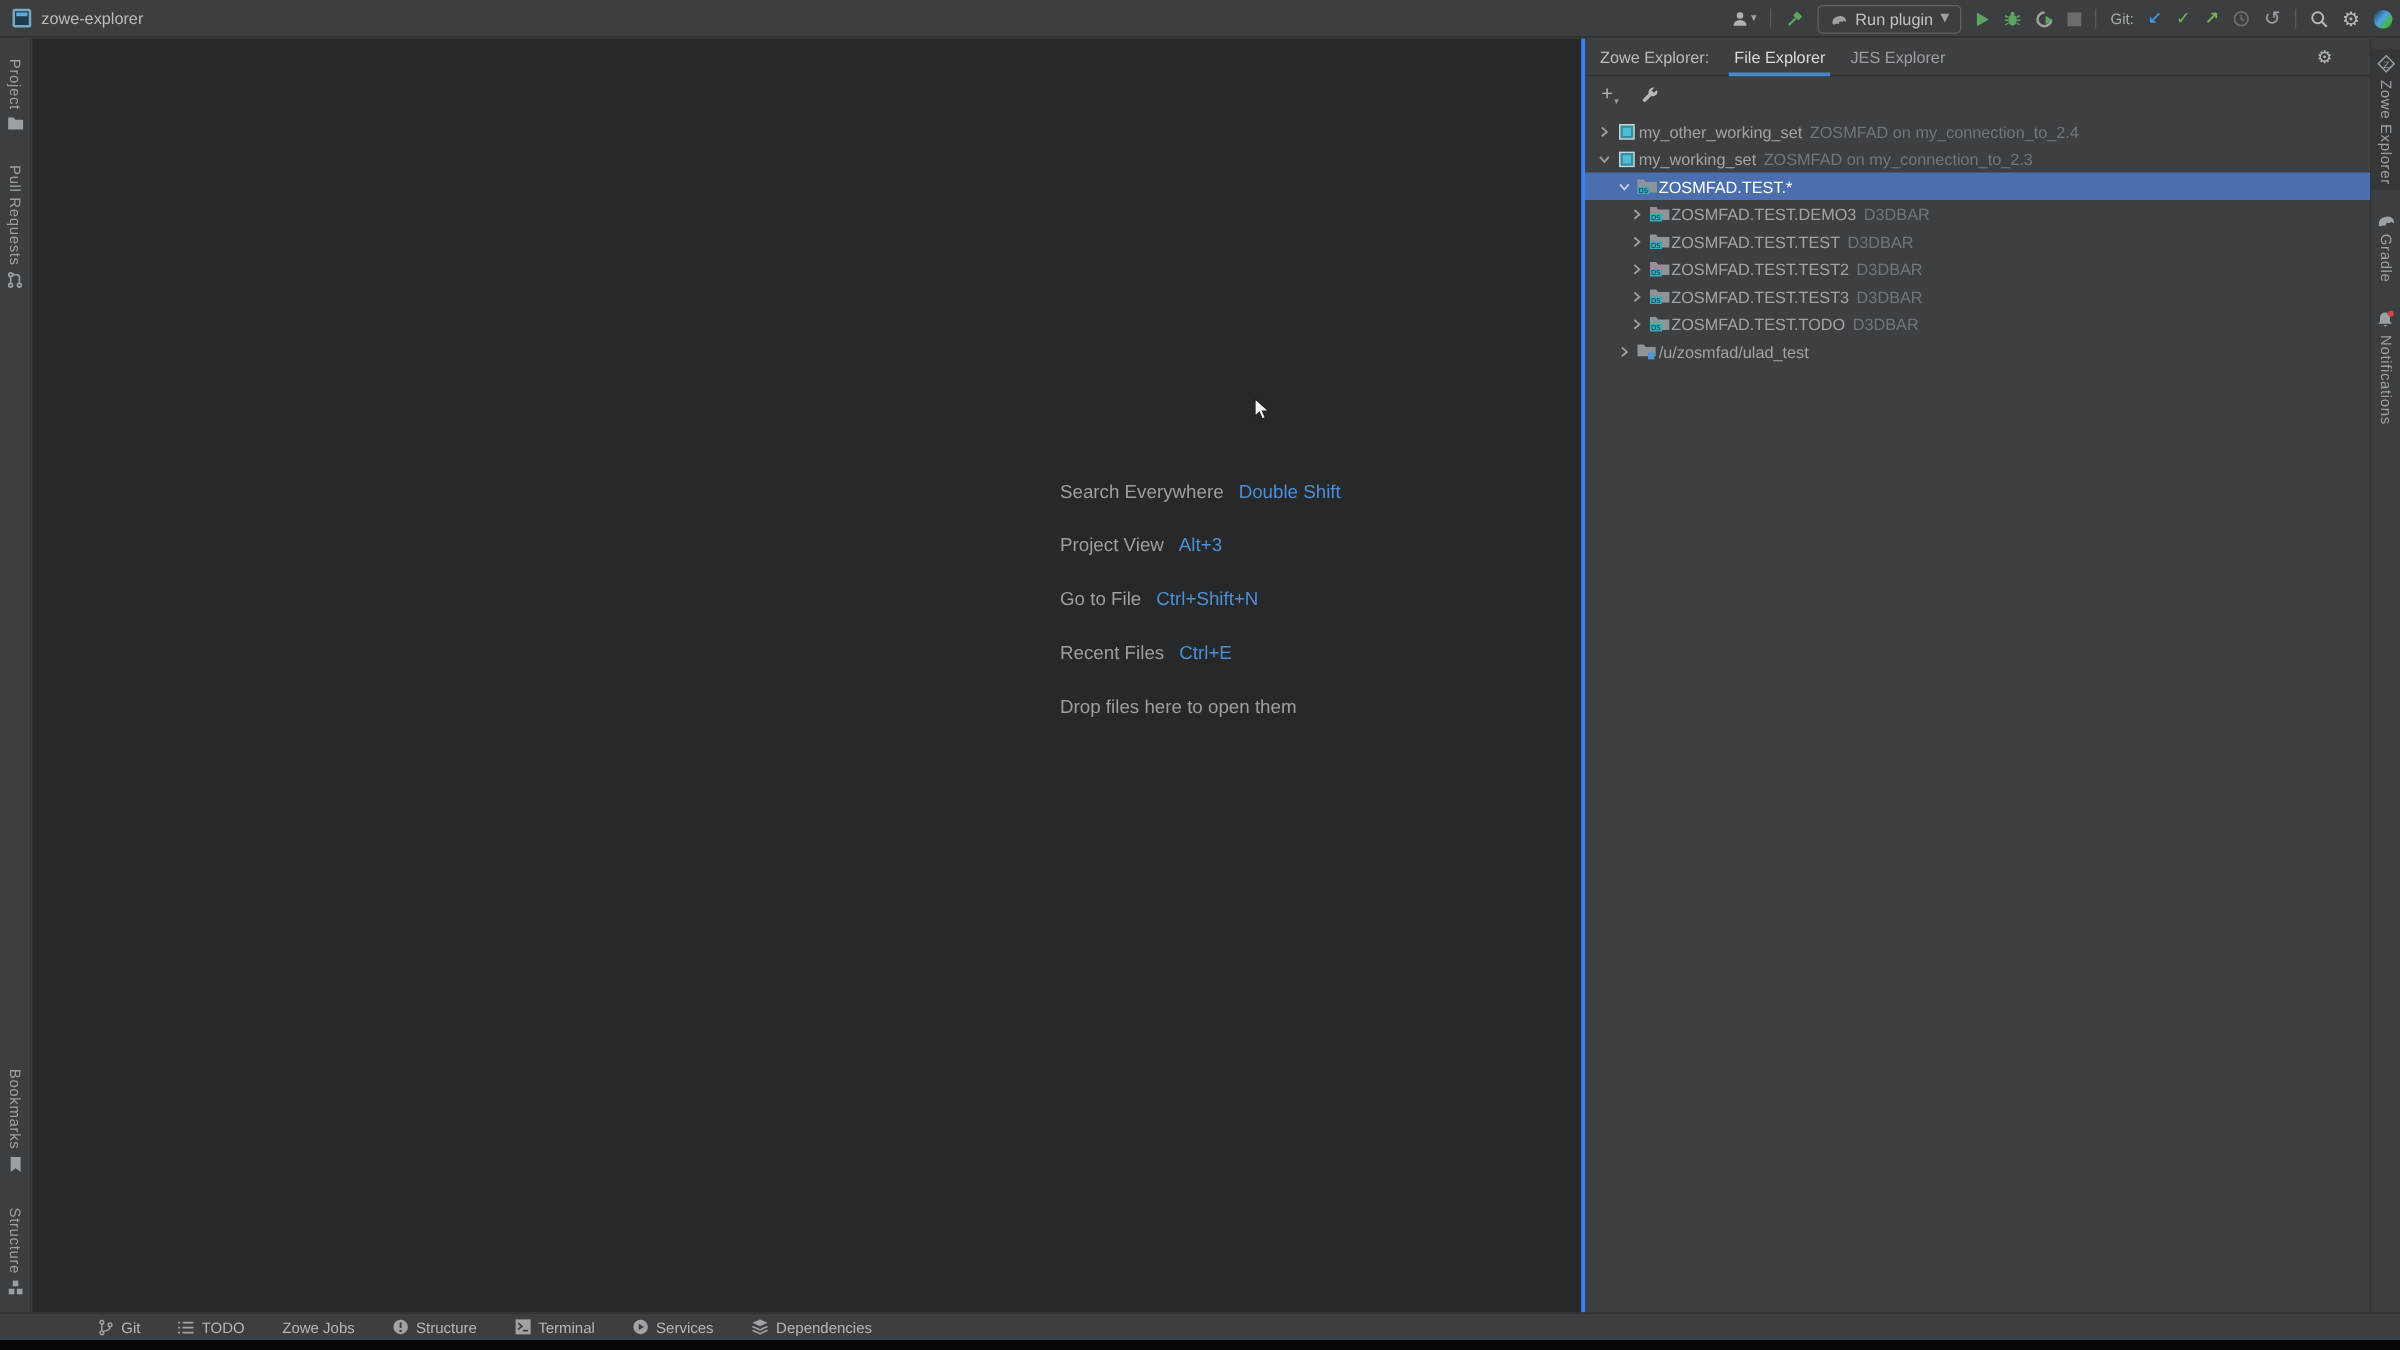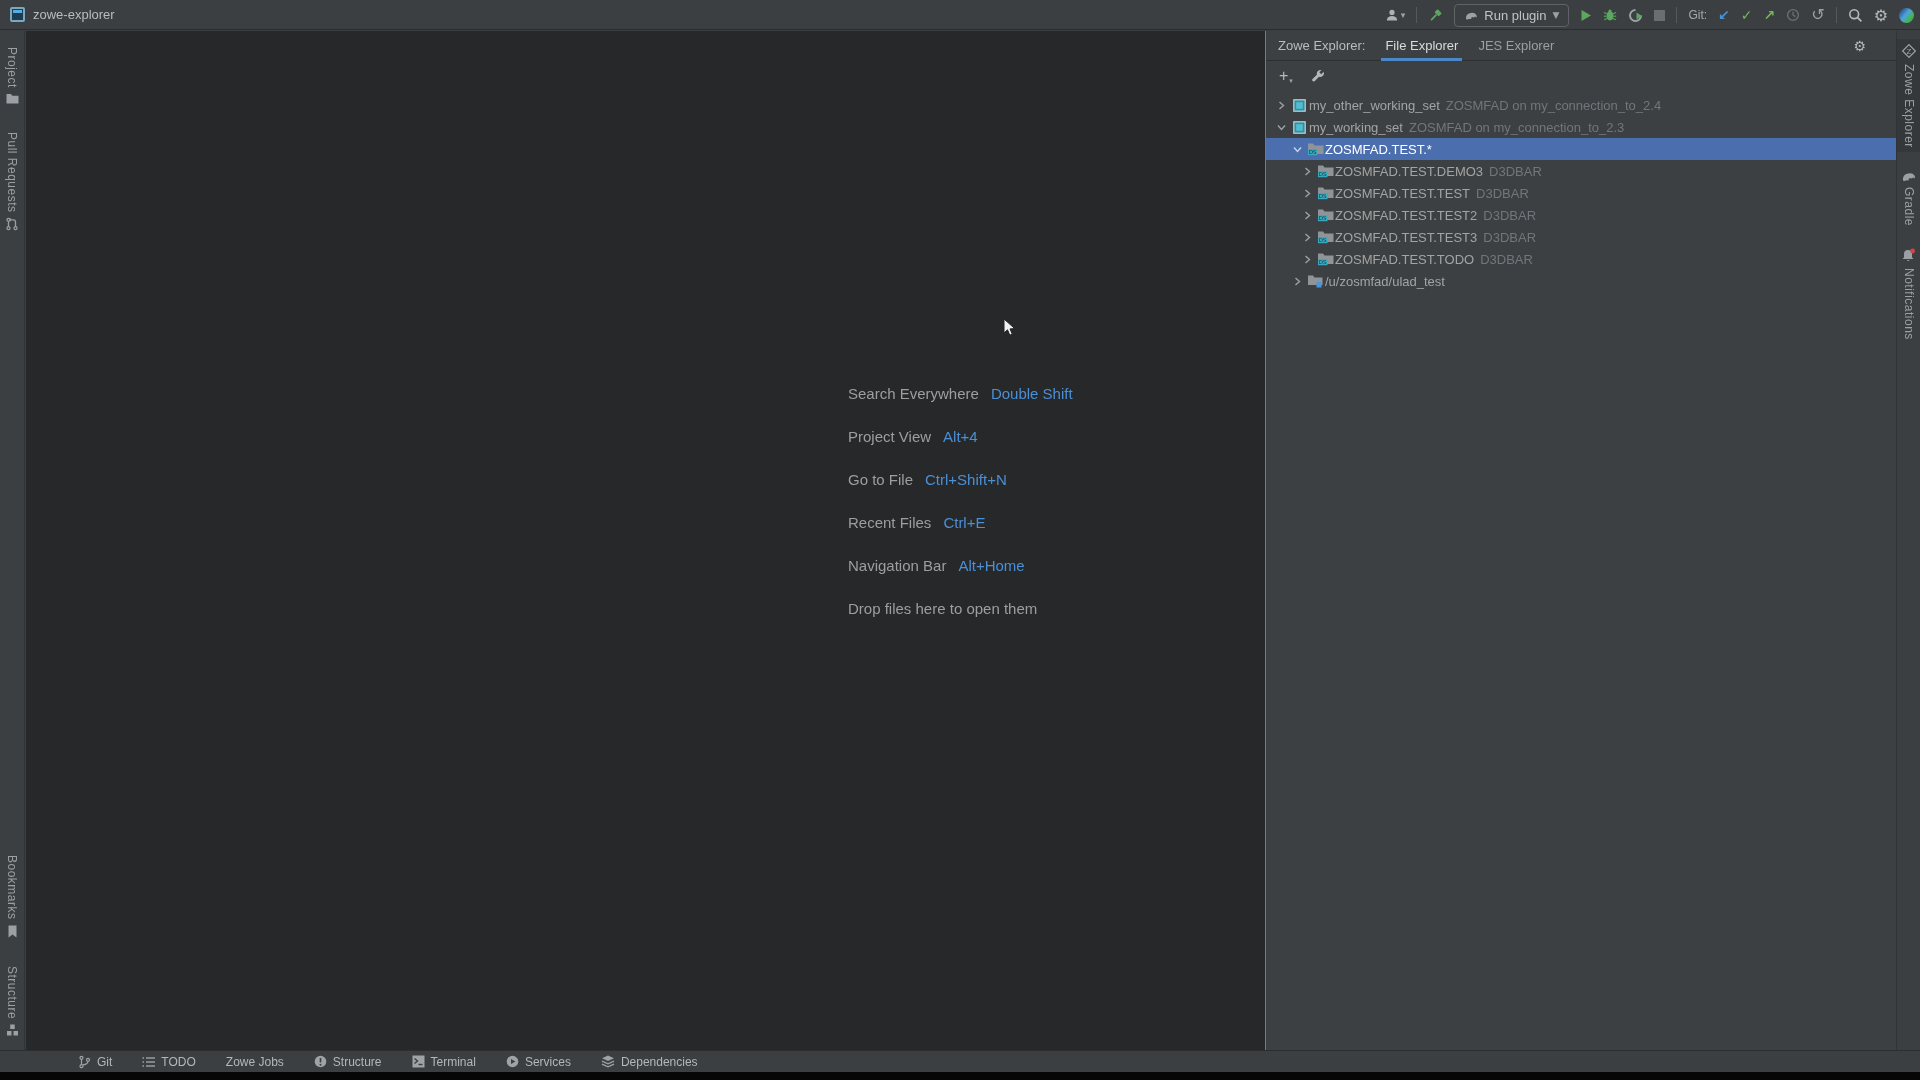--- a/index.html
+++ b/index.html
@@ -51,7 +51,7 @@
 
   
   #panel { position:absolute; left:1265px; top:31px; width:631px; height:1019px;
-    background:#3d4043; border-left:1px solid #3b82f6; }
+    background:#3d4043; border-left:3px solid #3b82f6; }
   #panel-header { height:30px; display:flex; align-items:center; border-bottom:1px solid #2e3133;
     padding:0 14px 0 12px; position:relative; }
   #panel-title { font-size:13px; color:#b9bcbe; }

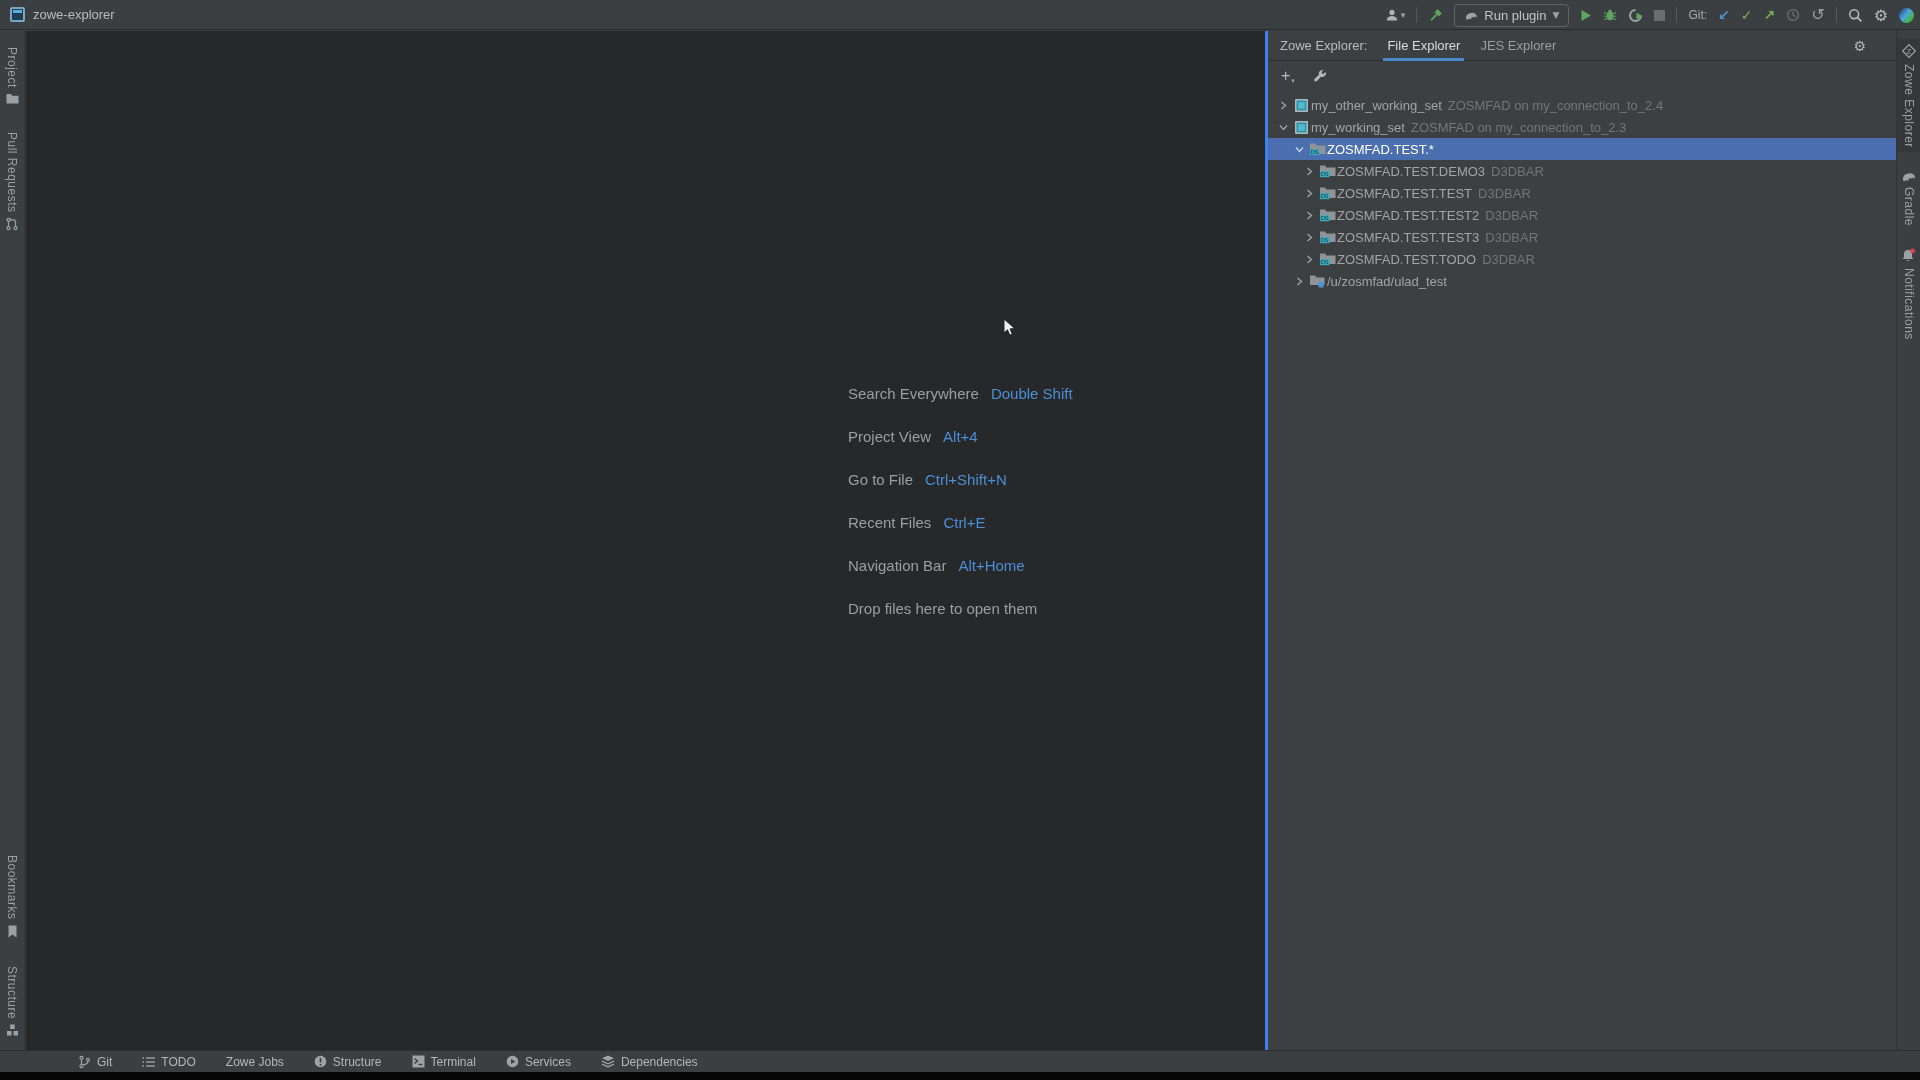--- a/index.html
+++ b/index.html
@@ -239,7 +239,7 @@
     </div>
     <div class="sc-row">
       <span class="sc-label">Project View</span>
-      <span class="sc-key">Alt+4</span>
+      <span class="sc-key">Alt+3</span>
     </div>
     <div class="sc-row">
       <span class="sc-label">Go to File</span>

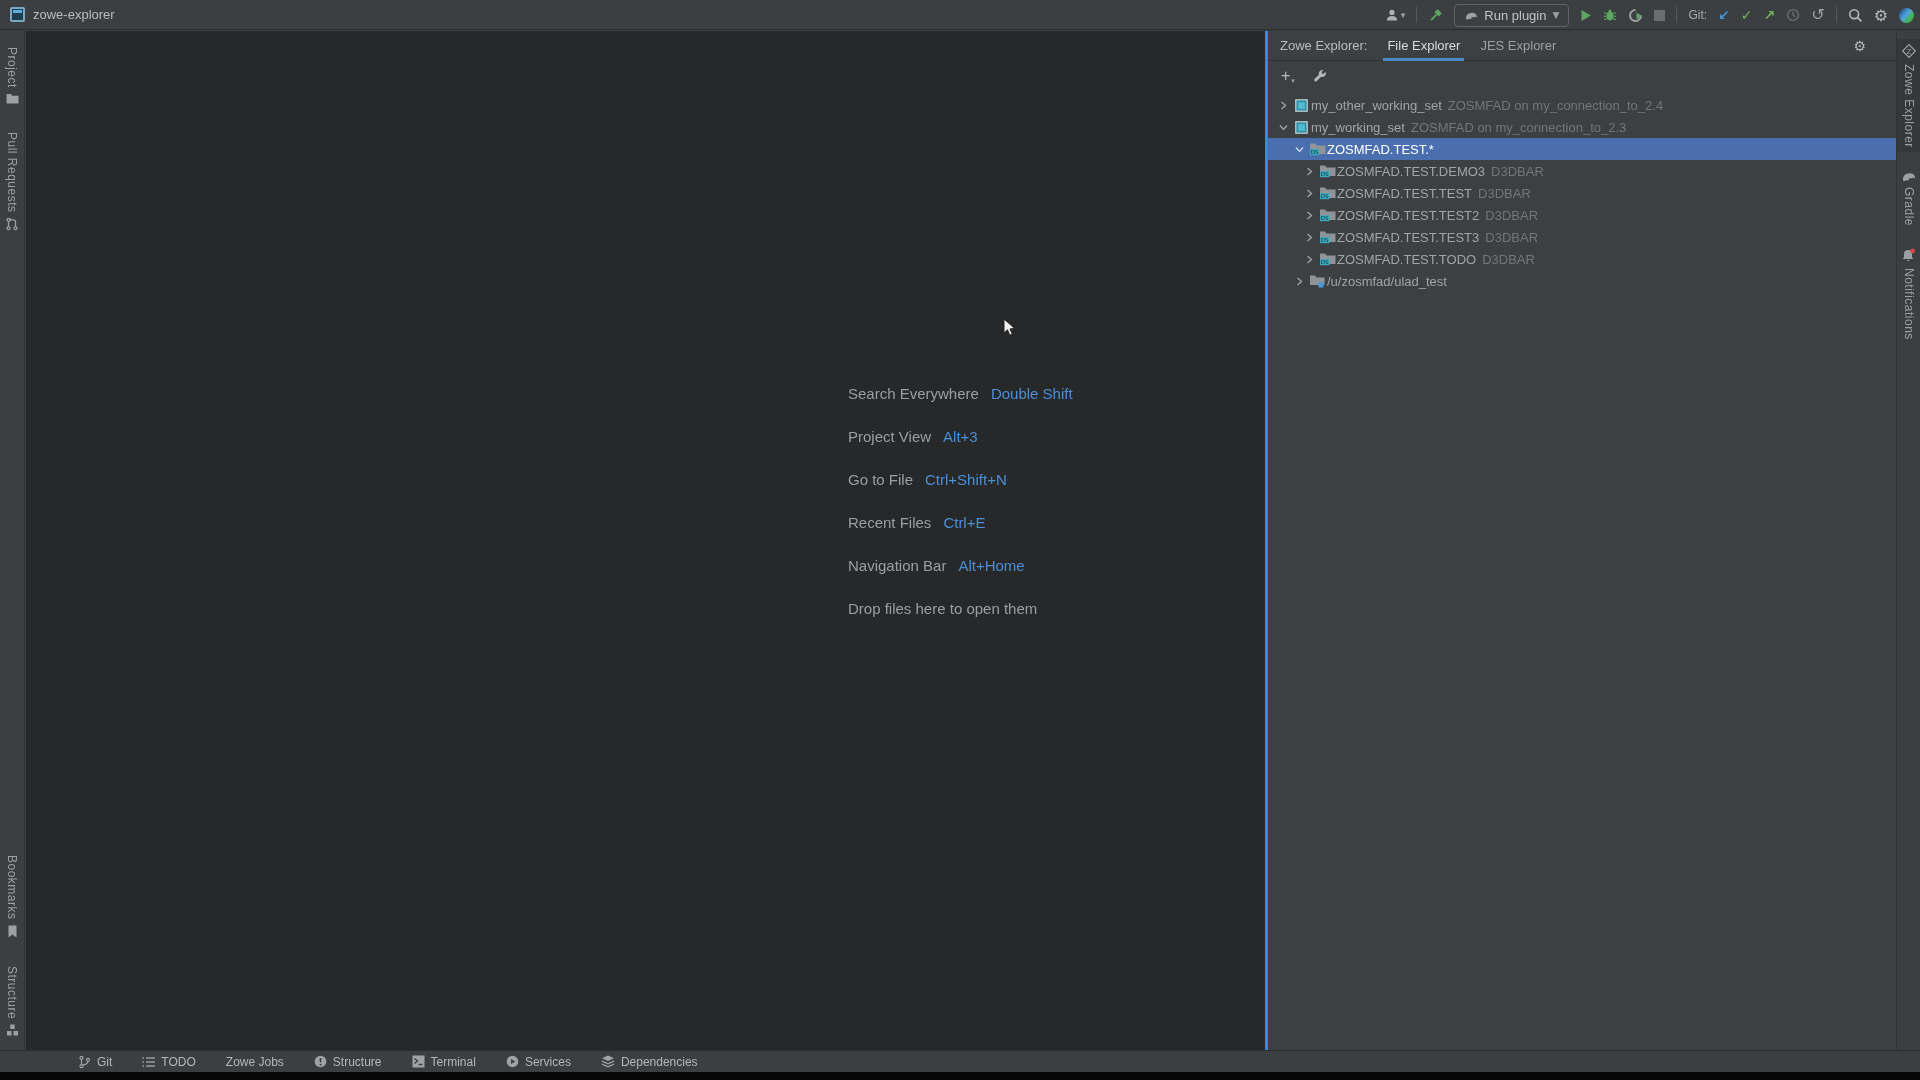--- a/index.html
+++ b/index.html
@@ -250,10 +250,6 @@
       <span class="sc-key">Ctrl+E</span>
     </div>
     <div class="sc-row">
-      <span class="sc-label">Navigation Bar</span>
-      <span class="sc-key">Alt+Home</span>
-    </div>
-    <div class="sc-row">
       <span class="sc-label">Drop files here to open them</span>
     </div>
   </div>

